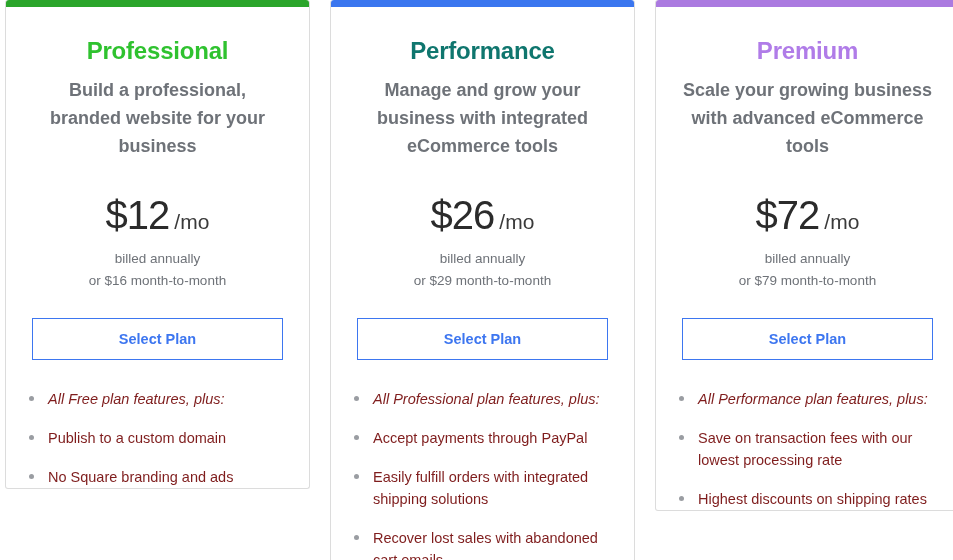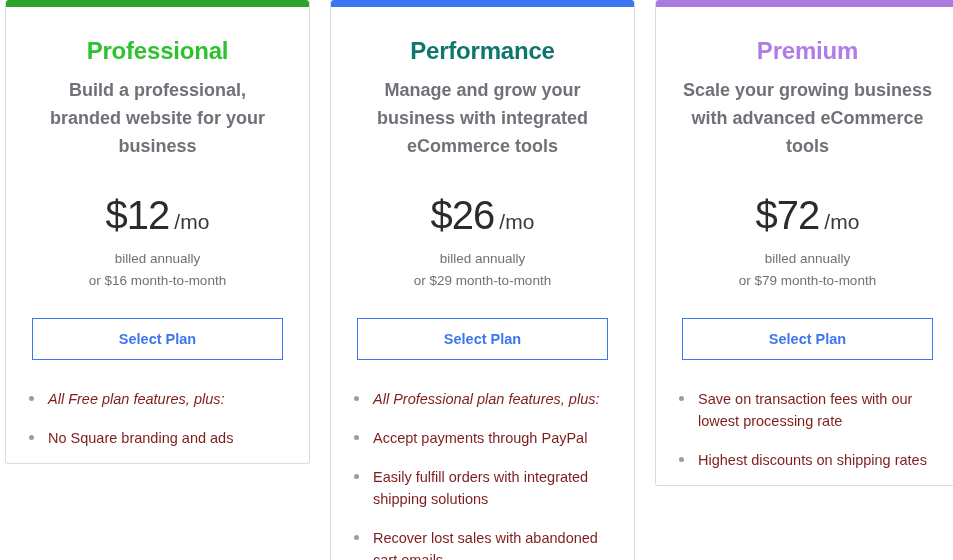--- a/index.html
+++ b/index.html
@@ -35,7 +35,6 @@
     display: flex;
     flex-direction: column;
     align-items: stretch;
-    padding-bottom: 14px;
   }
 
   .accent-bar {

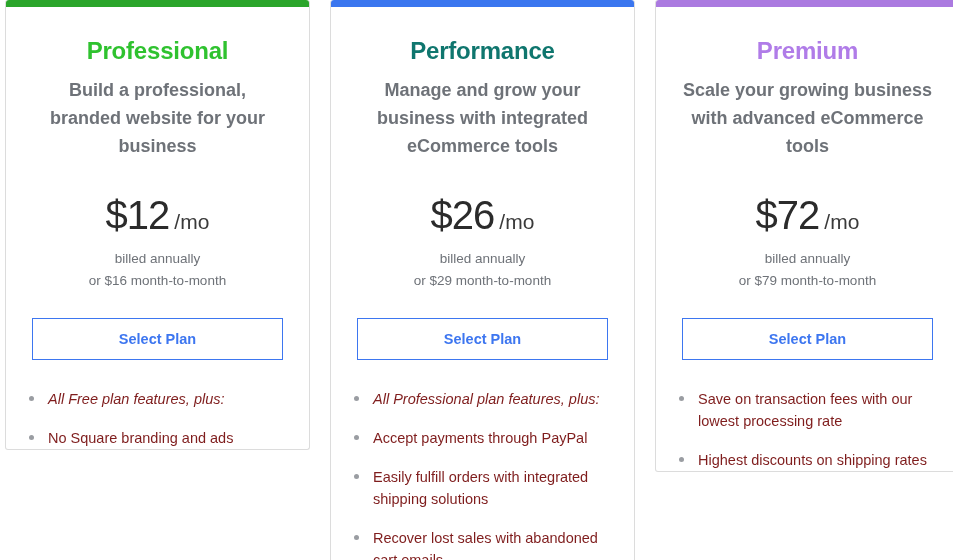--- a/index.html
+++ b/index.html
@@ -180,6 +180,7 @@
       <div class="billing-note" style="margin-top: 0px;">or $79 month-to-month</div>
       <button class="select-plan-btn" style="color: rgb(61, 118, 240); border-color: rgb(61, 118, 240);">Select Plan</button>
       <ul class="features-list">
+        <li class="feature-item is-italic">All Performance plan features, plus:</li>
         <li class="feature-item">Save on transaction fees with our lowest processing rate</li>
         <li class="feature-item">Highest discounts on shipping rates</li>
       </ul>

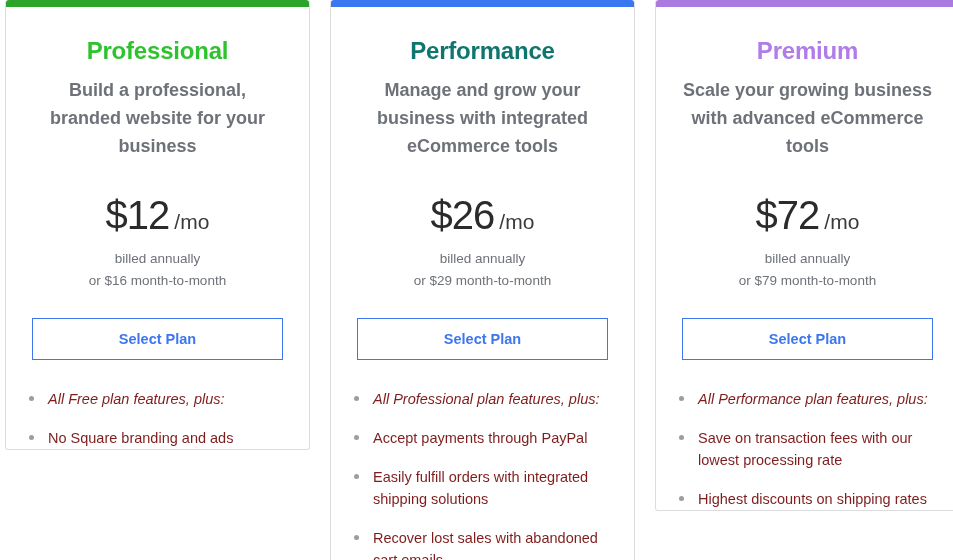--- a/index.html
+++ b/index.html
@@ -153,6 +153,7 @@
       <button class="select-plan-btn" style="color: rgb(61, 118, 240); border-color: rgb(61, 118, 240);">Select Plan</button>
       <ul class="features-list">
         <li class="feature-item is-italic">All Free plan features, plus:</li>
+        <li class="feature-item">Publish to a custom domain</li>
         <li class="feature-item">No Square branding and ads</li>
       </ul>
     </div>

